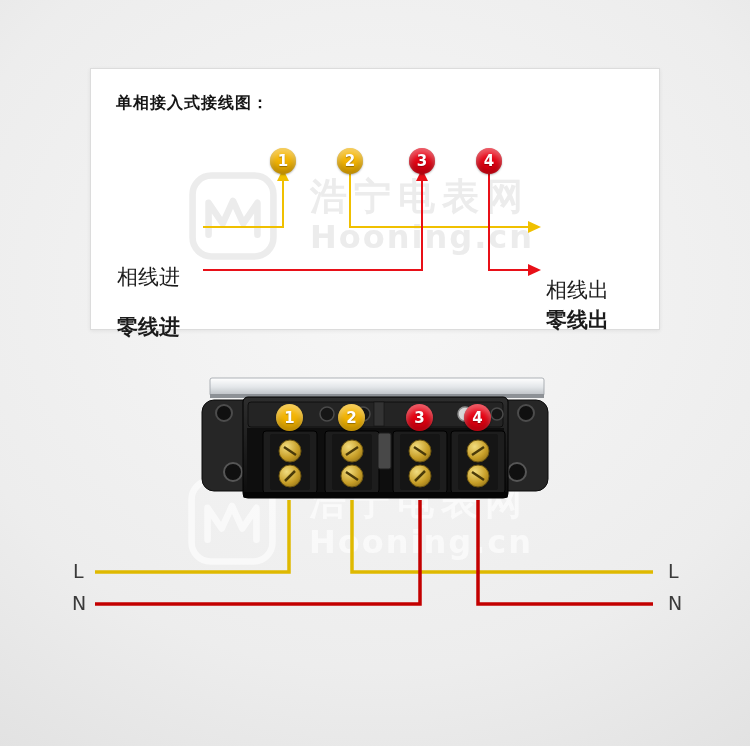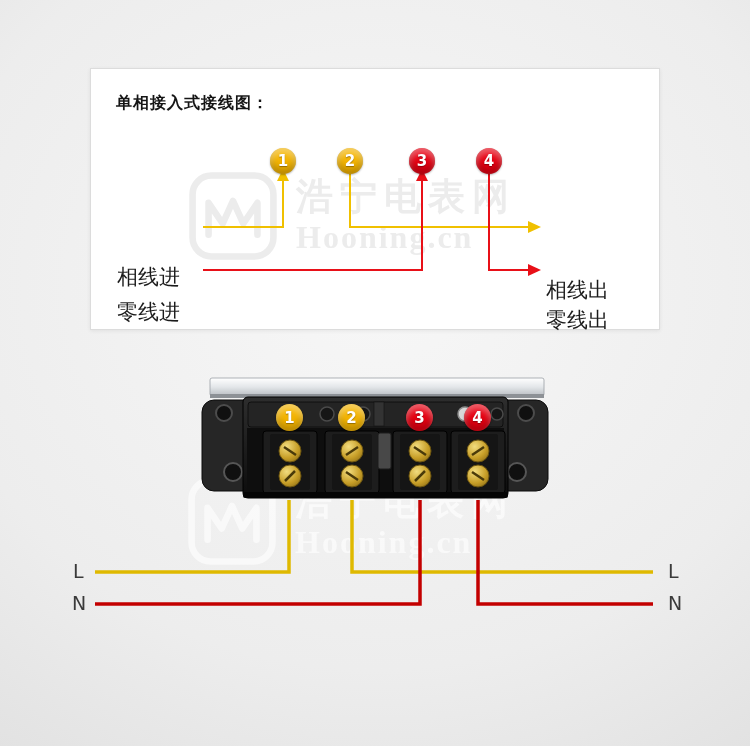--- a/index.html
+++ b/index.html
@@ -19,7 +19,7 @@
     font-size:16px; font-weight:700; color:#151515; letter-spacing:1px;
   }
   
-  .watermark { position:absolute; display:flex; align-items:center; gap:16px; z-index:0;font-family:Liberation Serif, serif; }
+  .watermark { position:absolute; display:flex; align-items:center; gap:30px; z-index:0; }
   .watermark .wm-text { display:flex; flex-direction:column; }
   .wm-cn { font-size:37px; font-weight:700; letter-spacing:7px; line-height:1.15; }
   .wm-en { font-size:32px; font-weight:700; letter-spacing:2px; line-height:1.2; }

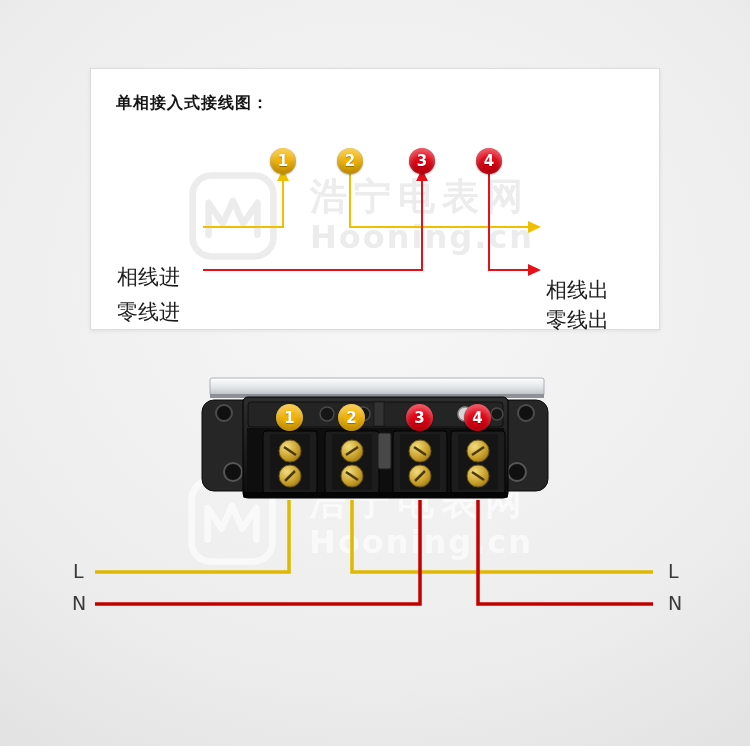--- a/index.html
+++ b/index.html
@@ -175,7 +175,7 @@
   </svg>
 
   <div class="wire-label-top" style="left:117px; top:215px;">相线进</div>
-  <div class="wire-label-top" style="left:117px; top:250px;">零线进</div>
+  <div class="wire-label-top" style="left:117px; top:265px;font-weight:bold;">零线进</div>
   <div class="wire-label-top" style="left:546px; top:228px;">相线出</div>
   <div class="wire-label-top" style="left:546px; top:258px;">零线出</div>
 

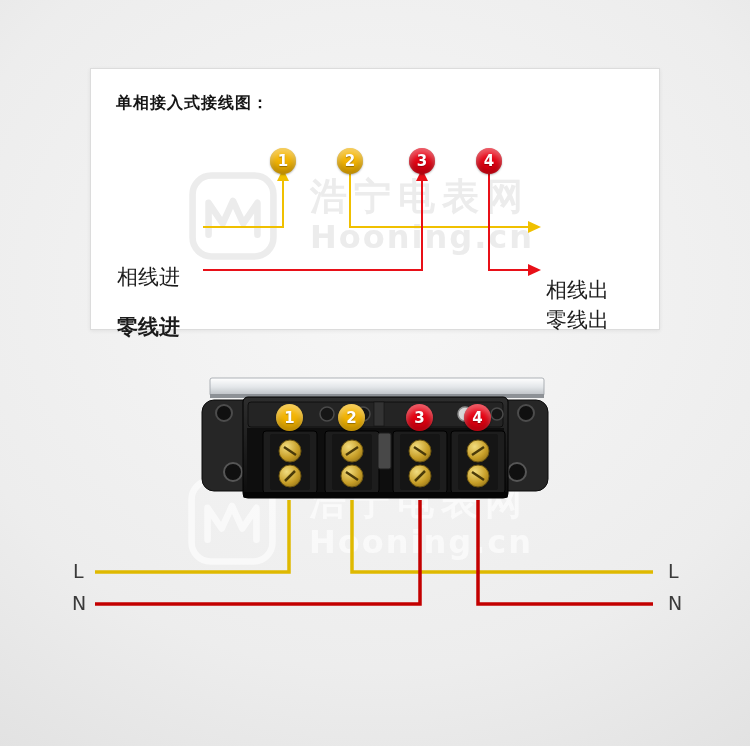--- a/index.html
+++ b/index.html
@@ -177,7 +177,7 @@
   <div class="wire-label-top" style="left:117px; top:215px;">相线进</div>
   <div class="wire-label-top" style="left:117px; top:265px;font-weight:bold;">零线进</div>
   <div class="wire-label-top" style="left:546px; top:228px;">相线出</div>
-  <div class="wire-label-top" style="left:546px; top:258px;">零线出</div>
+  <div class="wire-label-top" style="left:546px; top:258px;font-weight:bold;">零线出</div>
 
   <div class="badge" style="left: 270px; top: 148px; background: rgb(244, 180, 0);">1</div>
   <div class="badge" style="left: 337px; top: 148px; background: rgb(244, 180, 0);">2</div>

